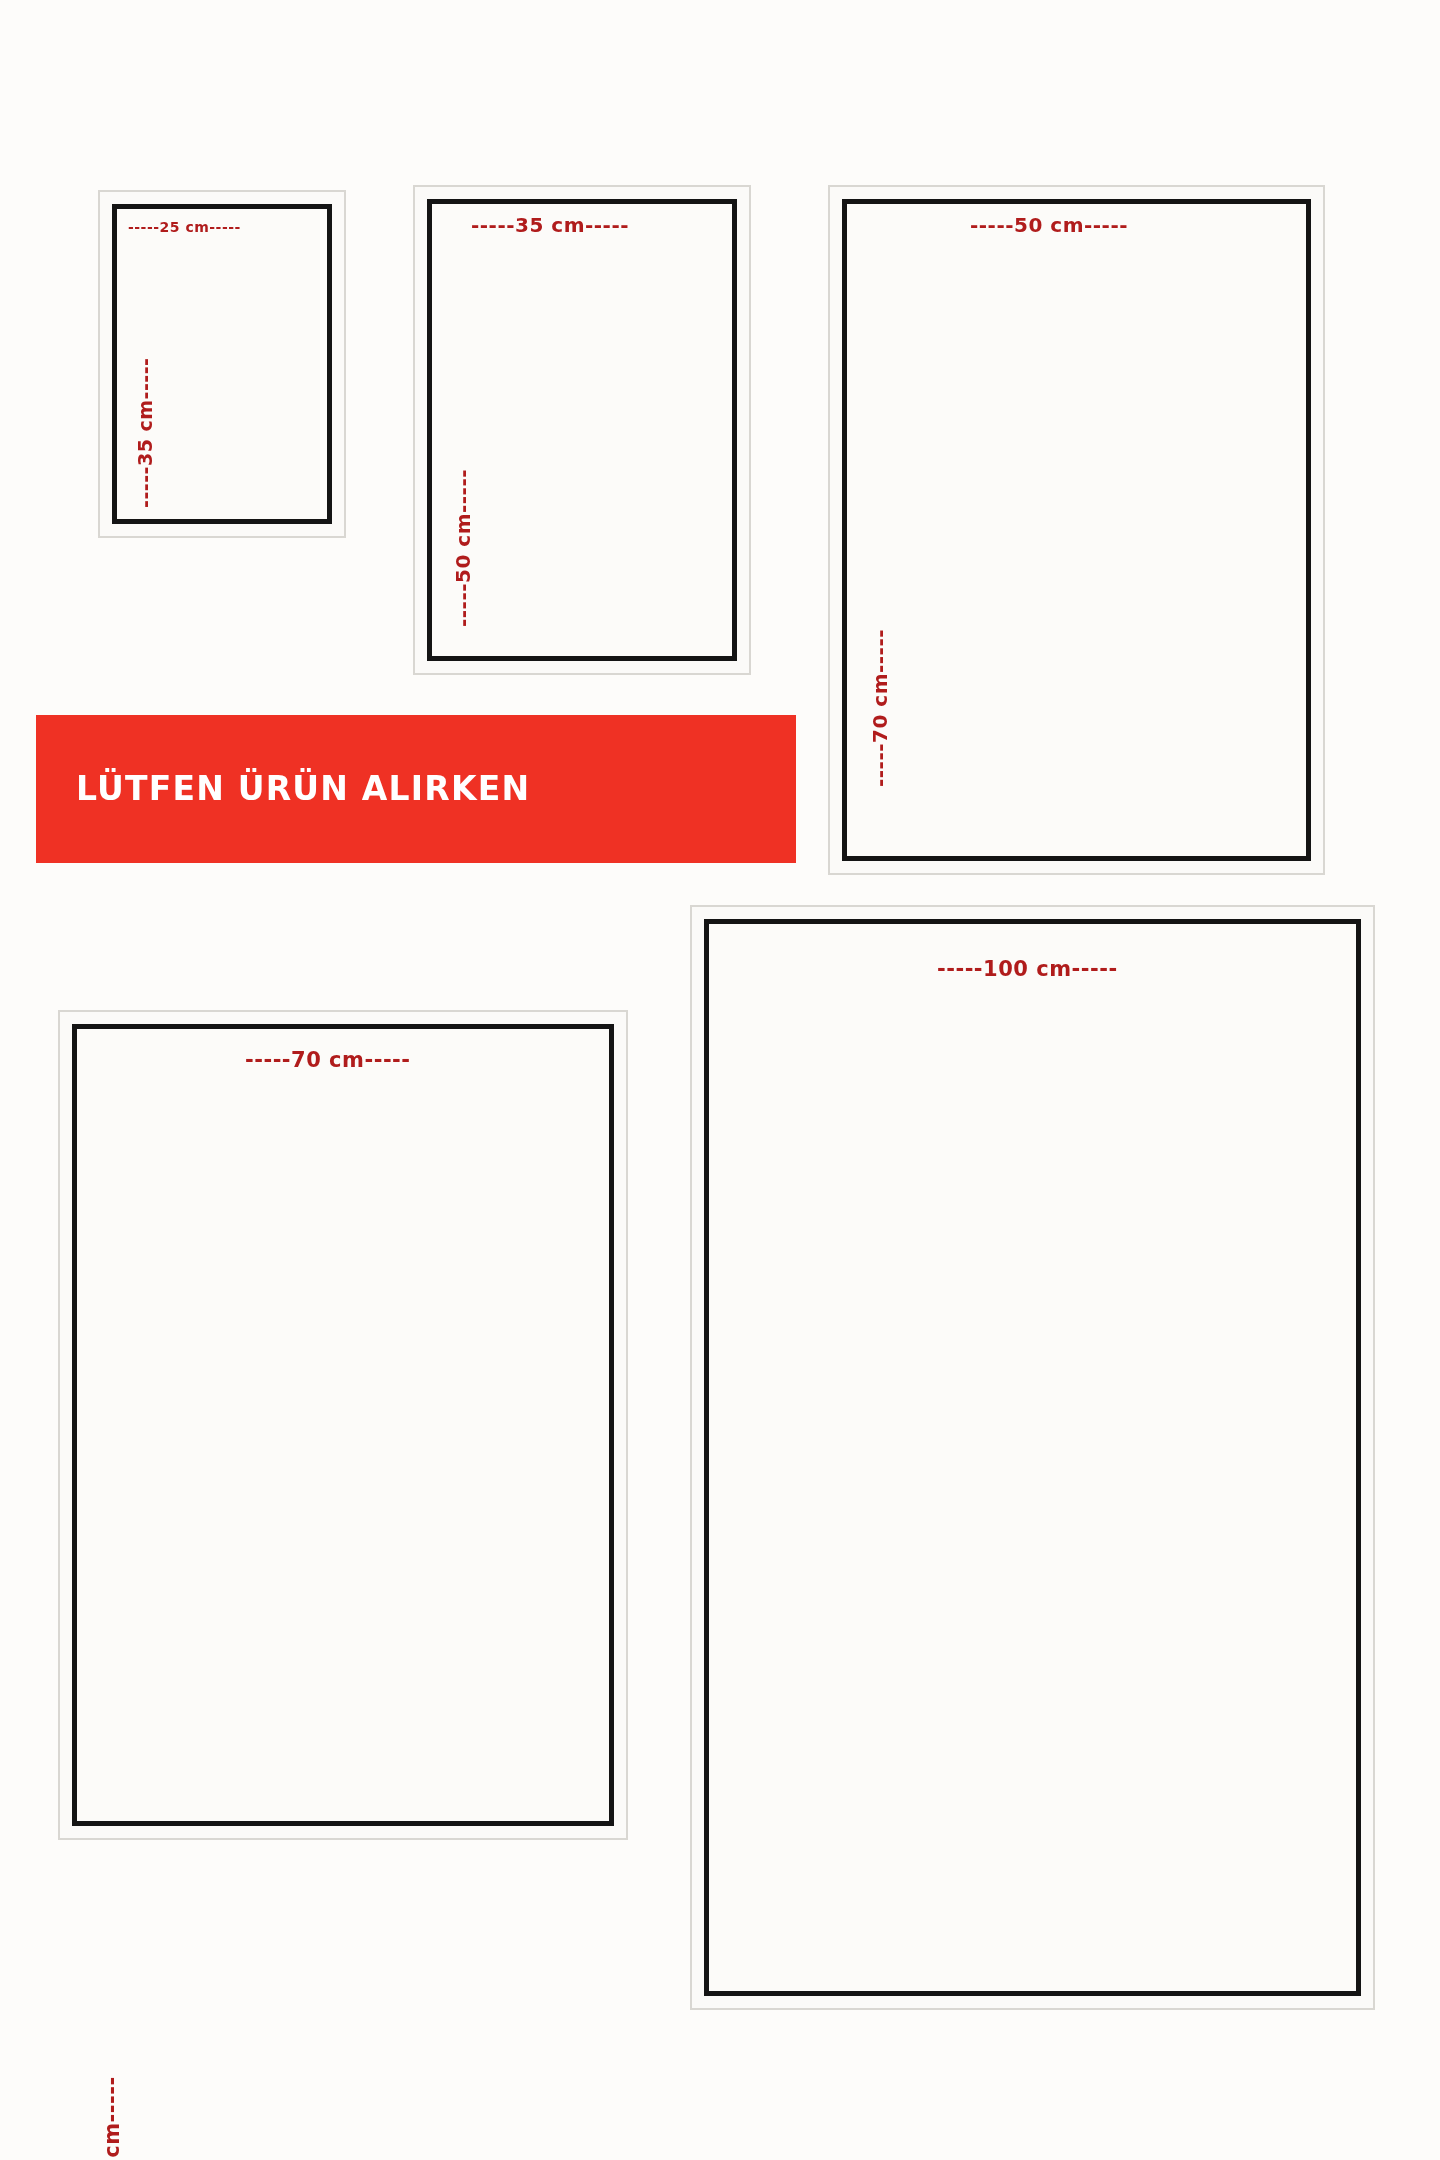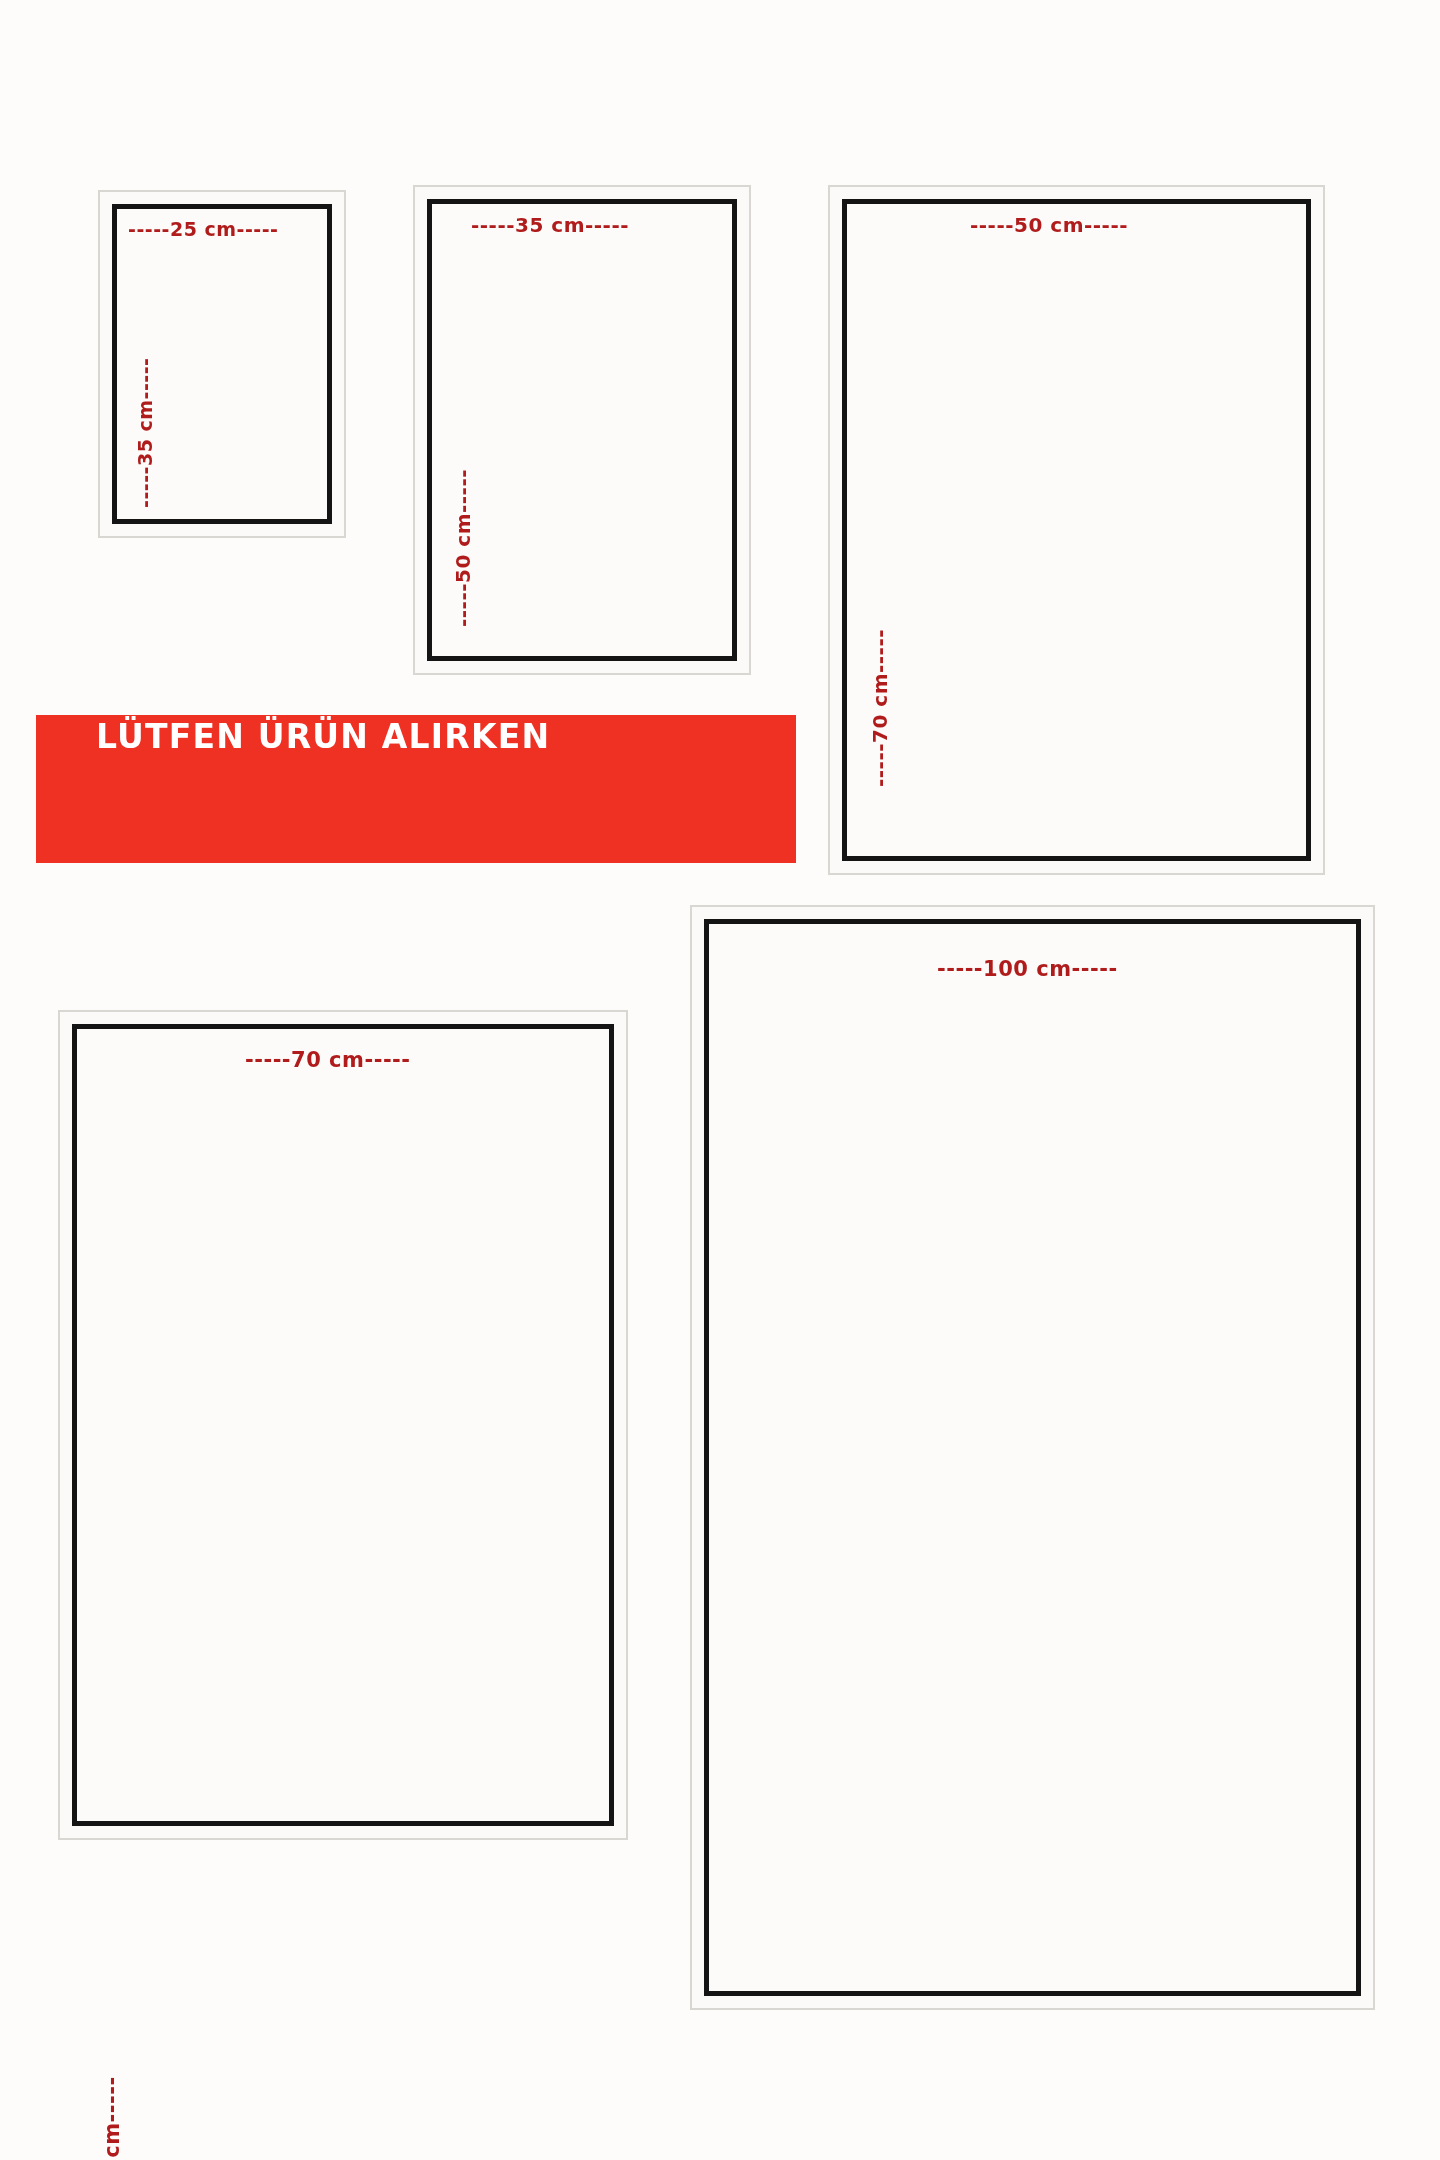--- a/index.html
+++ b/index.html
@@ -87,7 +87,7 @@
 
   <div class="frame" style="left:98px; top:190px; width:248px; height:348px;">
     <div class="inner"></div>
-    <div class="dim dim-h" style="left:28px; top:28px; font-size:19px;">-----25 cm-----</div>
+    <div class="dim dim-h" style="left:28px; top:28px; font-size:14px;">-----25 cm-----</div>
     <div class="dim dim-v" style="left:36px; top:316px; font-size:19px;">-----35 cm-----</div>
   </div>
 

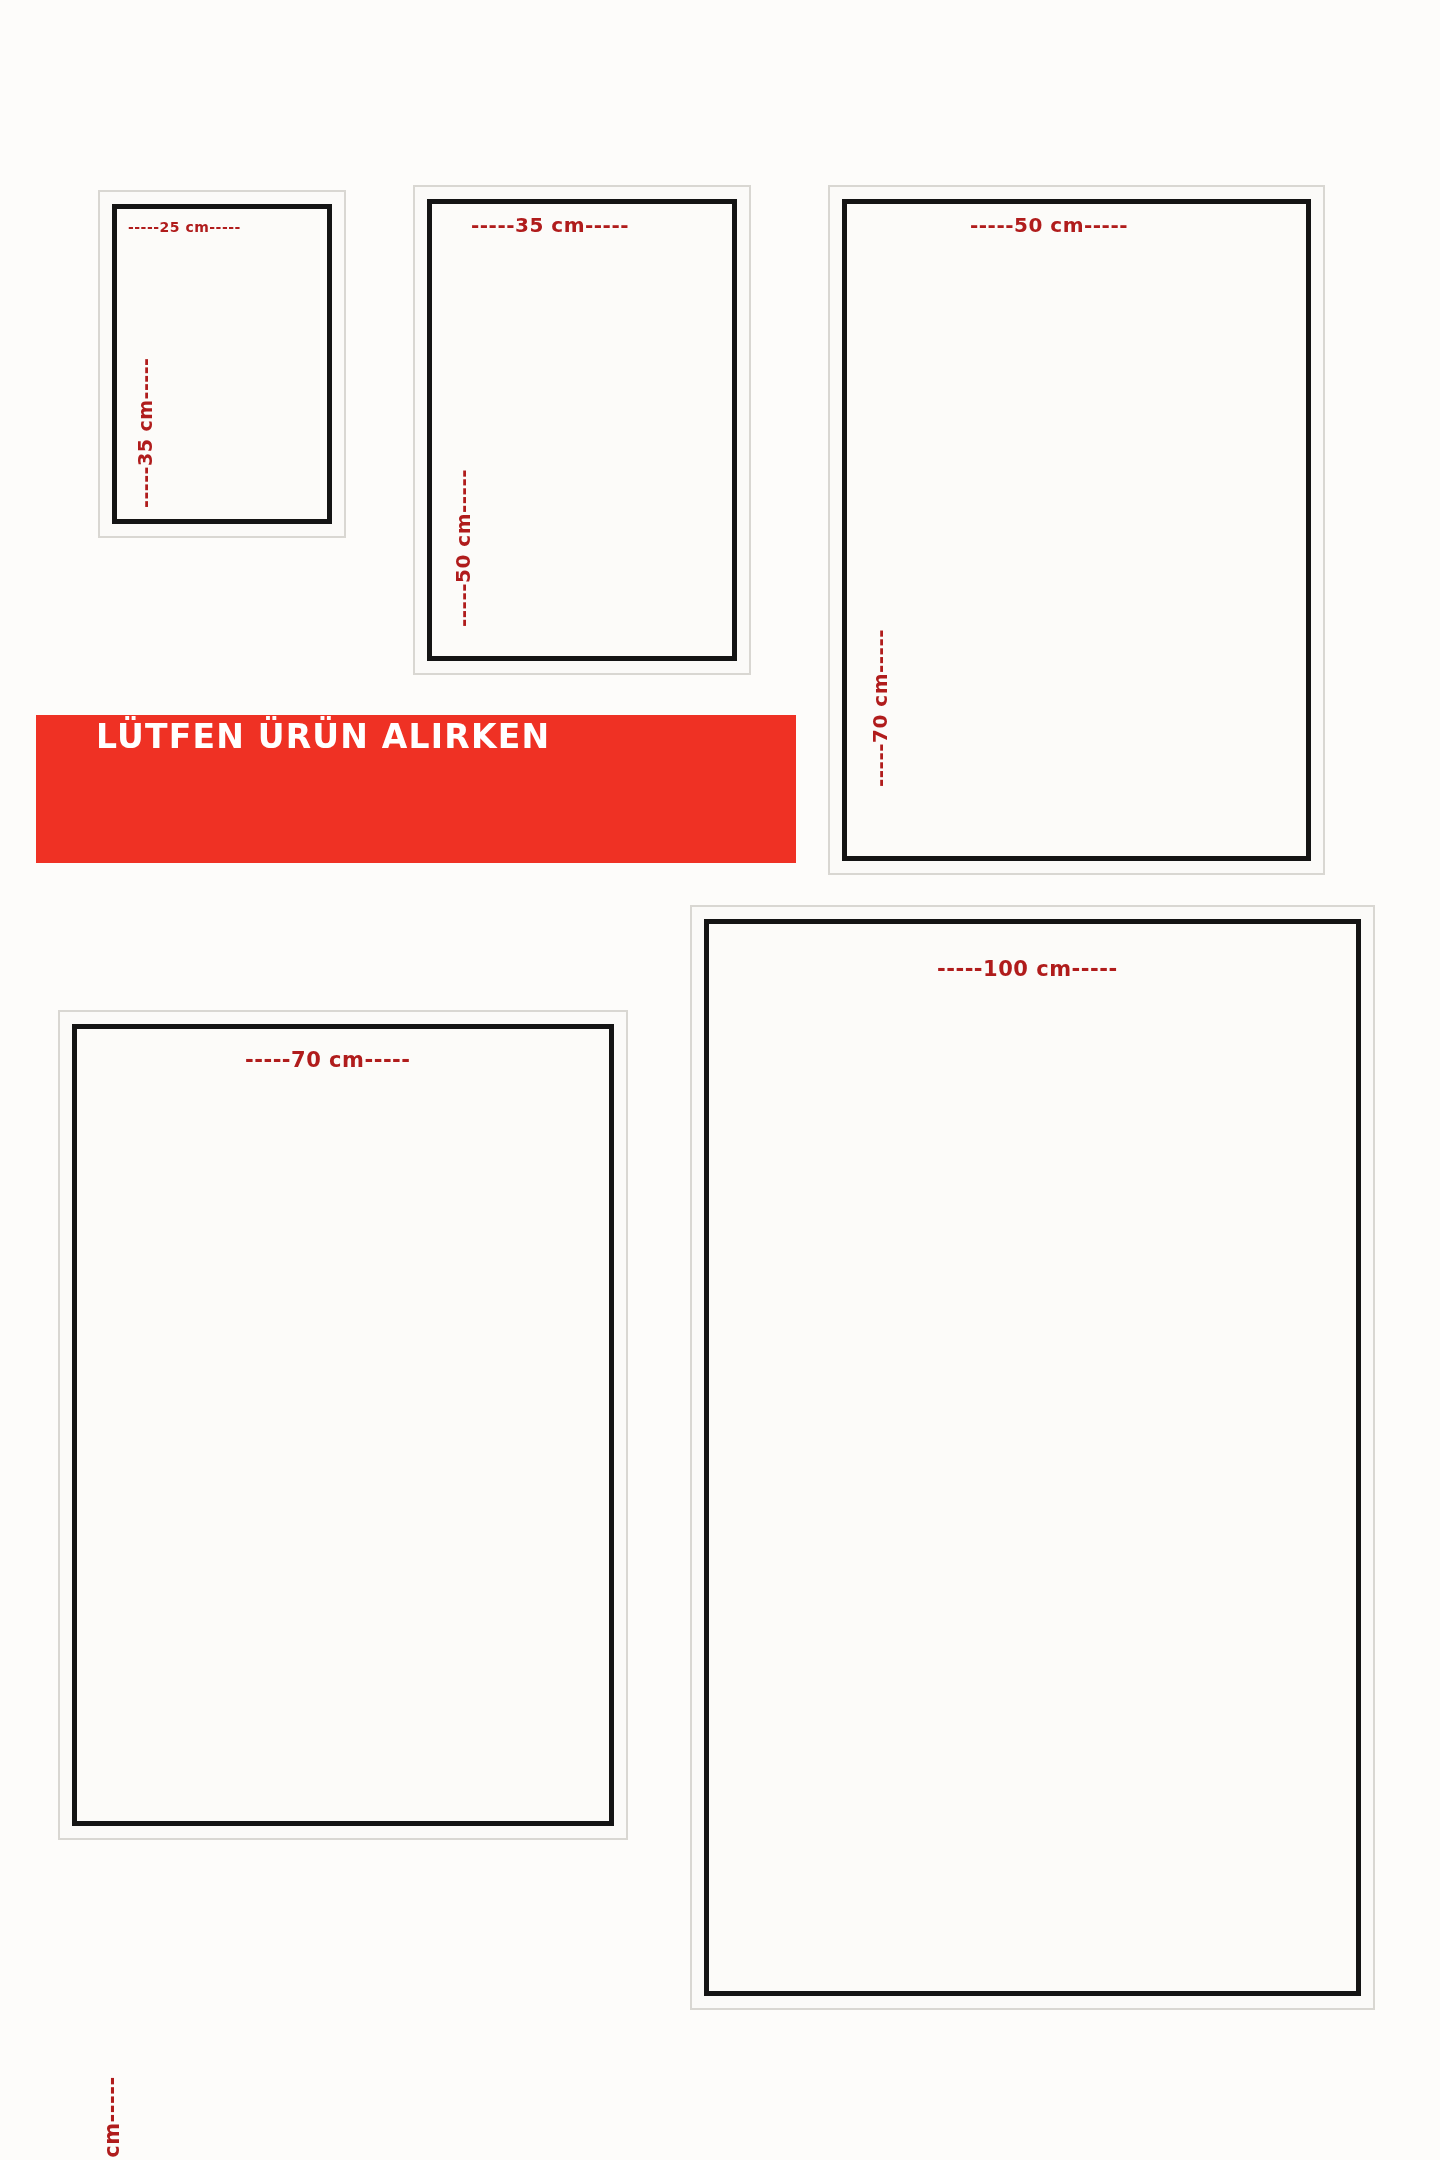--- a/index.html
+++ b/index.html
@@ -66,9 +66,9 @@
     background: #ef3124;
     display: flex;
     flex-direction: column;
-    justify-content: flex-start;
+    justify-content: center;
     box-sizing: border-box;
-    padding-left: 60px;
+    padding-left: 40px;
   }
   #banner .line {
     color: #ffffff;

